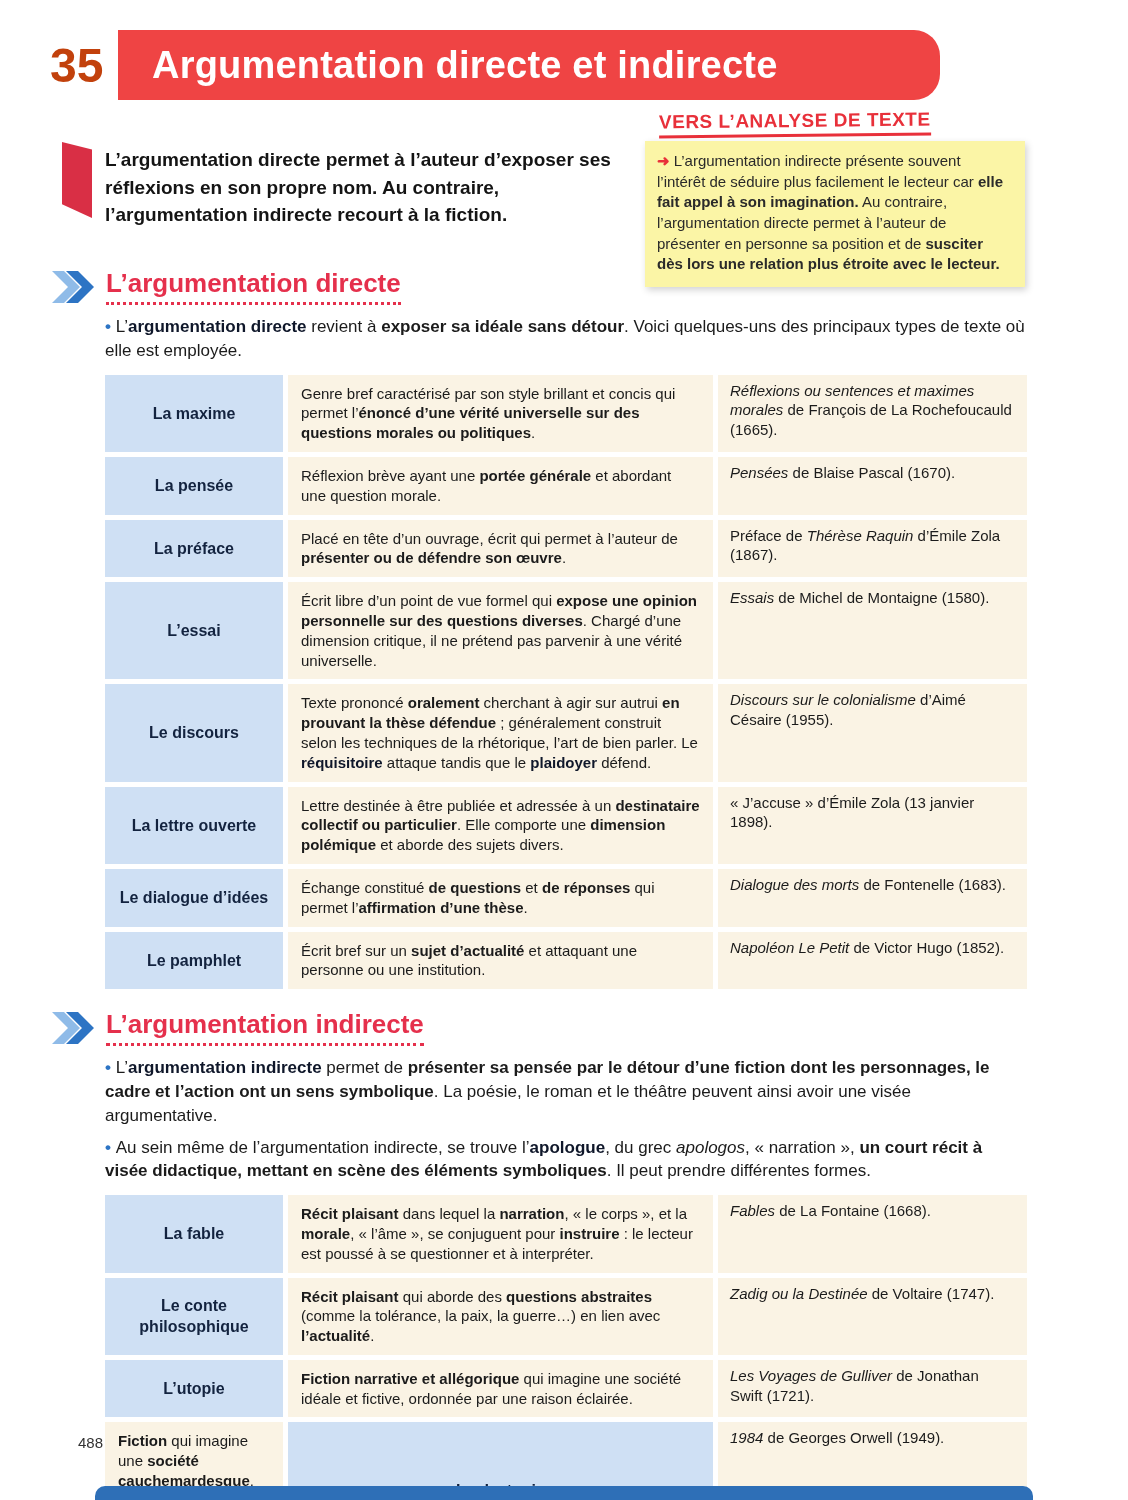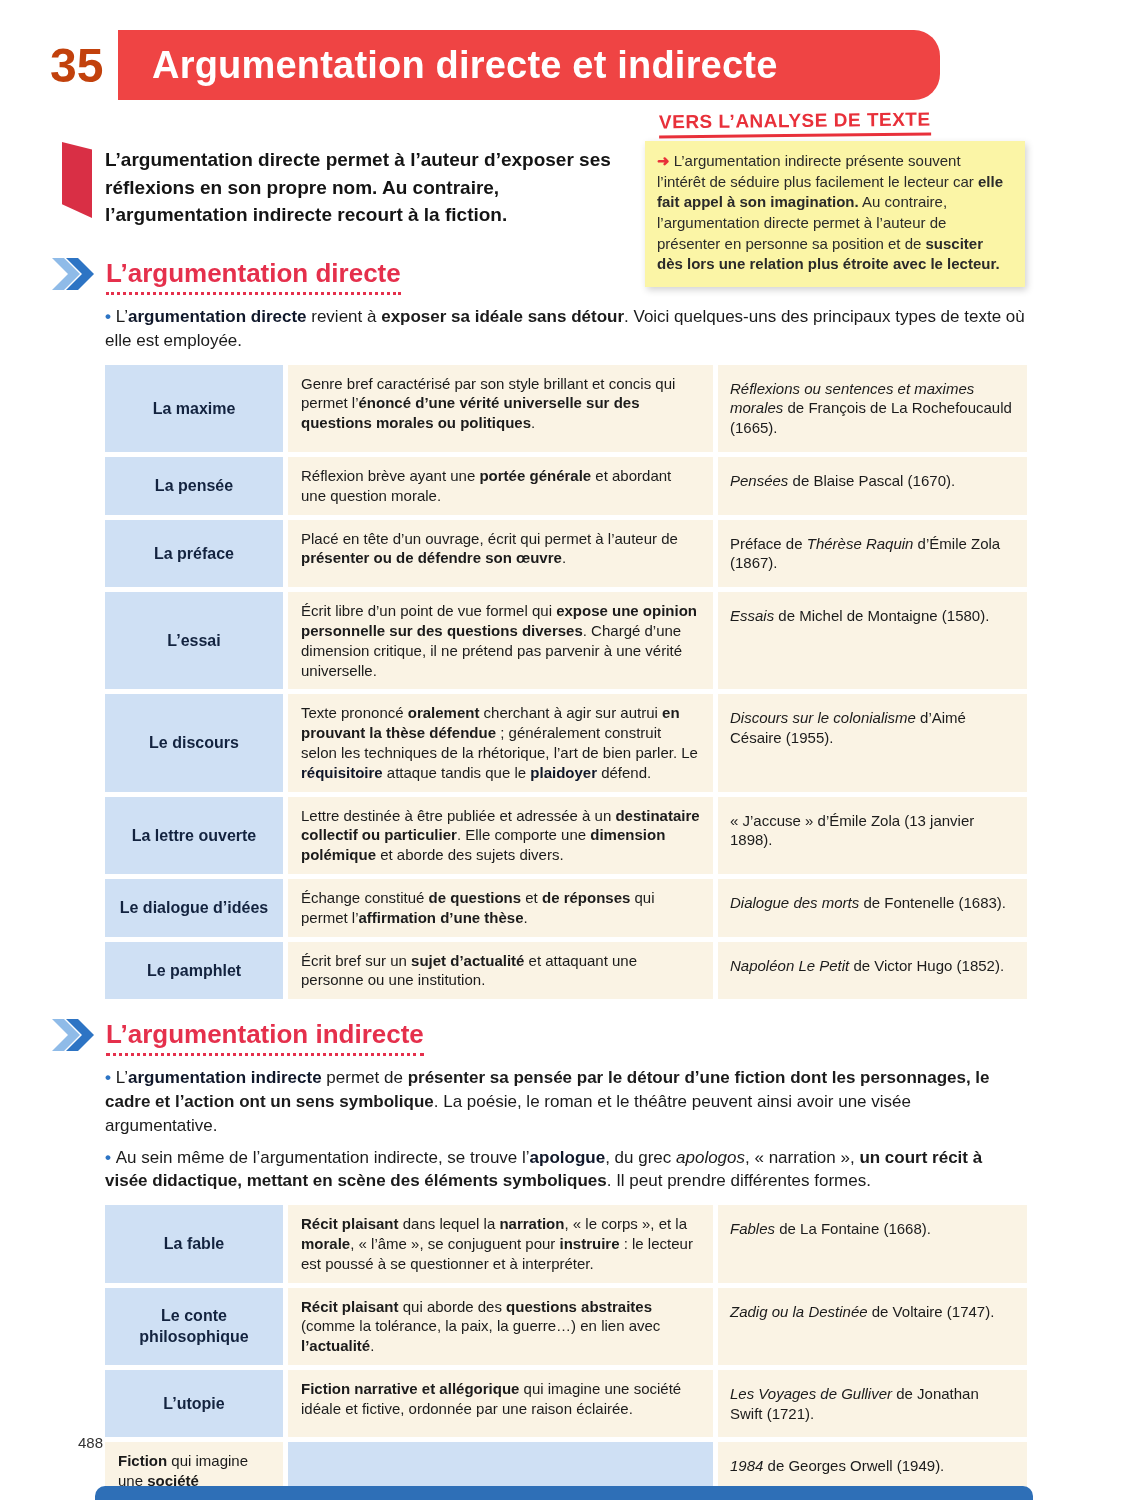--- a/index.html
+++ b/index.html
@@ -57,7 +57,7 @@
   .note-body .arrow { color:#e8303a; font-weight:bold; }
   
   .main { position:absolute; left:52px; top:258px; width:976px; }
-  .section-head { display:flex; align-items:flex-start; margin-bottom:10px; }
+  .section-head { display:flex; align-items:center; margin-bottom:10px;margin-top:10px; }
   .chevrons { width:46px; height:32px; flex:0 0 46px; margin-right:8px; }
   .section-title {
     color:#e5304c; font-size:26px; font-weight:bold;

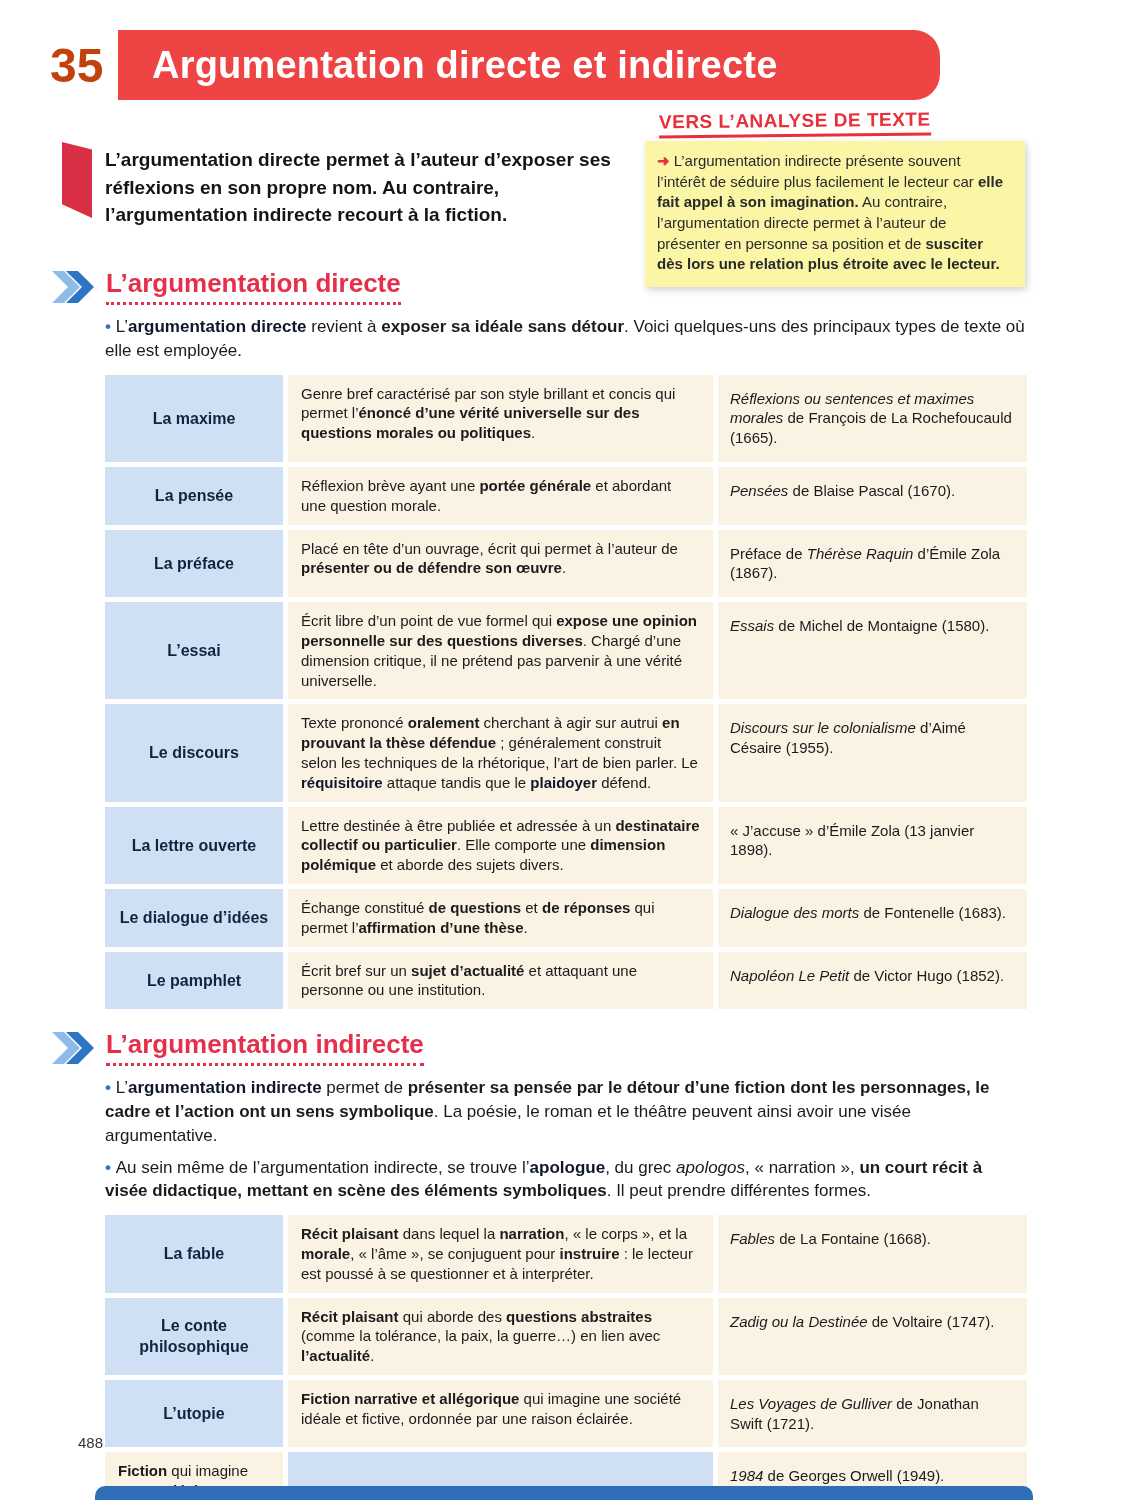--- a/index.html
+++ b/index.html
@@ -82,7 +82,7 @@
     padding:8px 10px;
   }
   .cell.desc  { background:#faf3e4; padding:9px 13px; }
-  .cell.example { background:#faf3e4; padding:14px 12px; }
+  .cell.example { background:#faf3e4; padding:6px 12px; }
   
   .page-num { position:absolute; left:78px; top:1434px; font-size:15px; color:#333; }
   .footer-bar {

